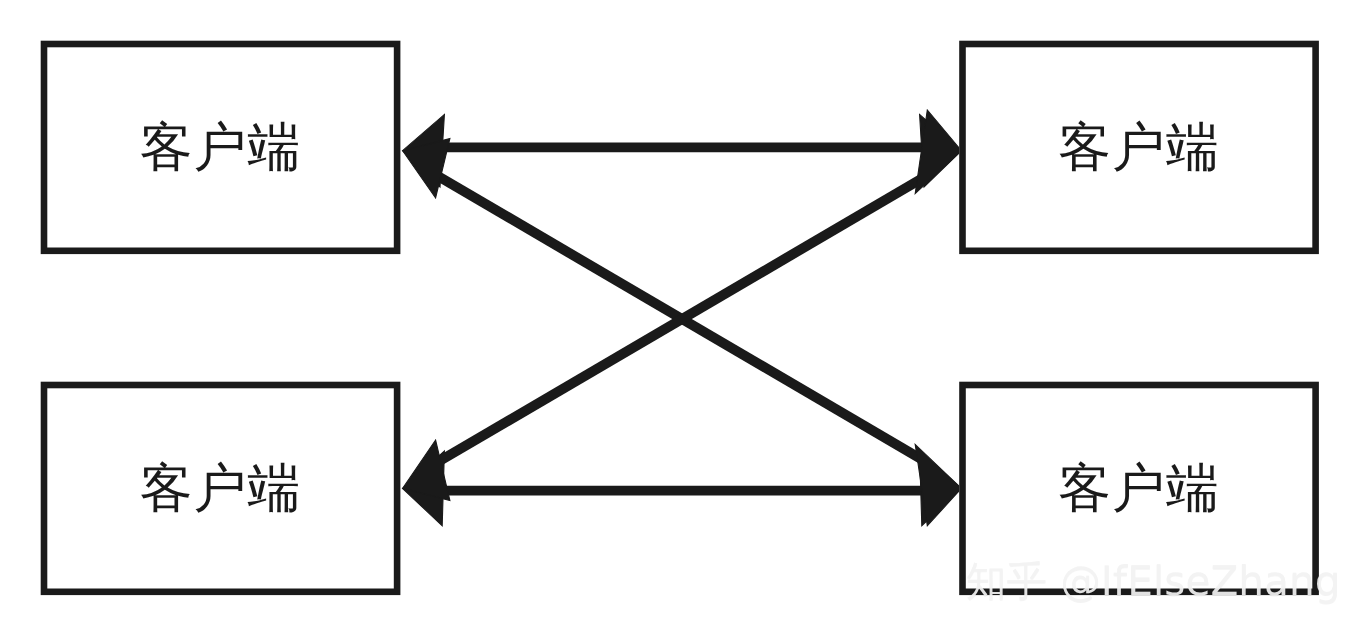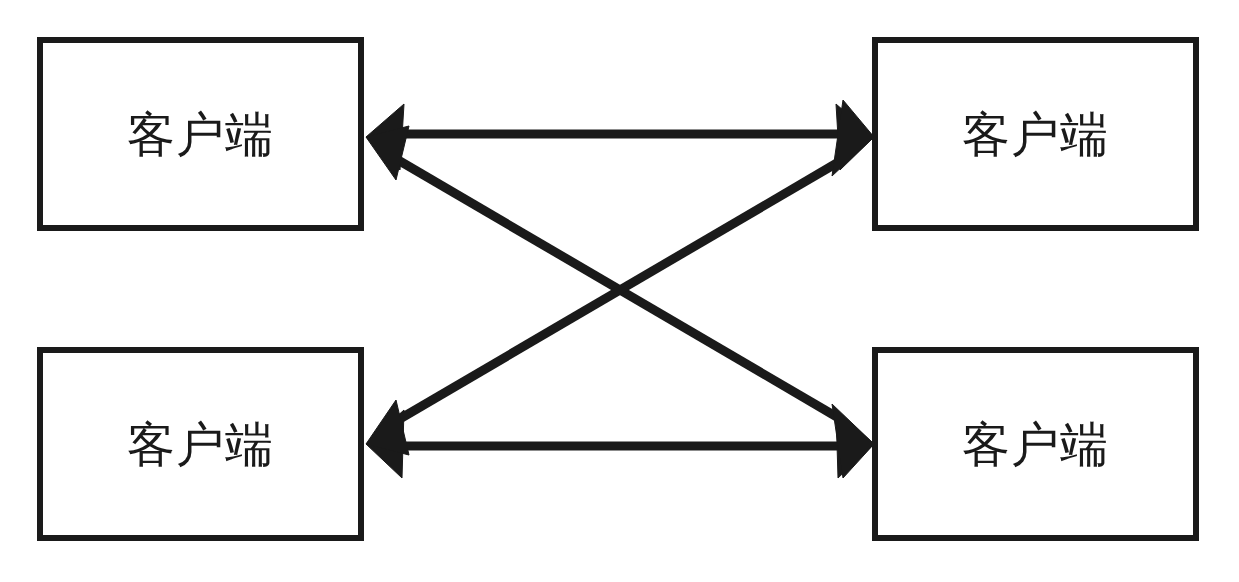--- a/index.html
+++ b/index.html
@@ -124,6 +124,7 @@
     <span class="node-label">客户端</span>
   </div>
 
+  <div id="watermark">知乎 @IfElseZhang</div>
 
 </div>
 

